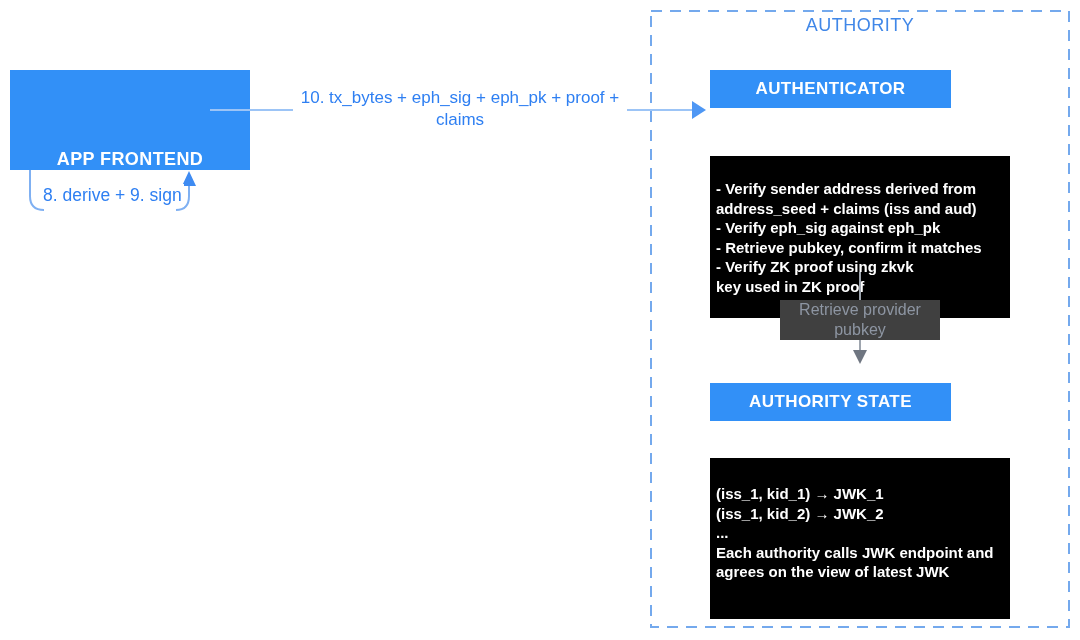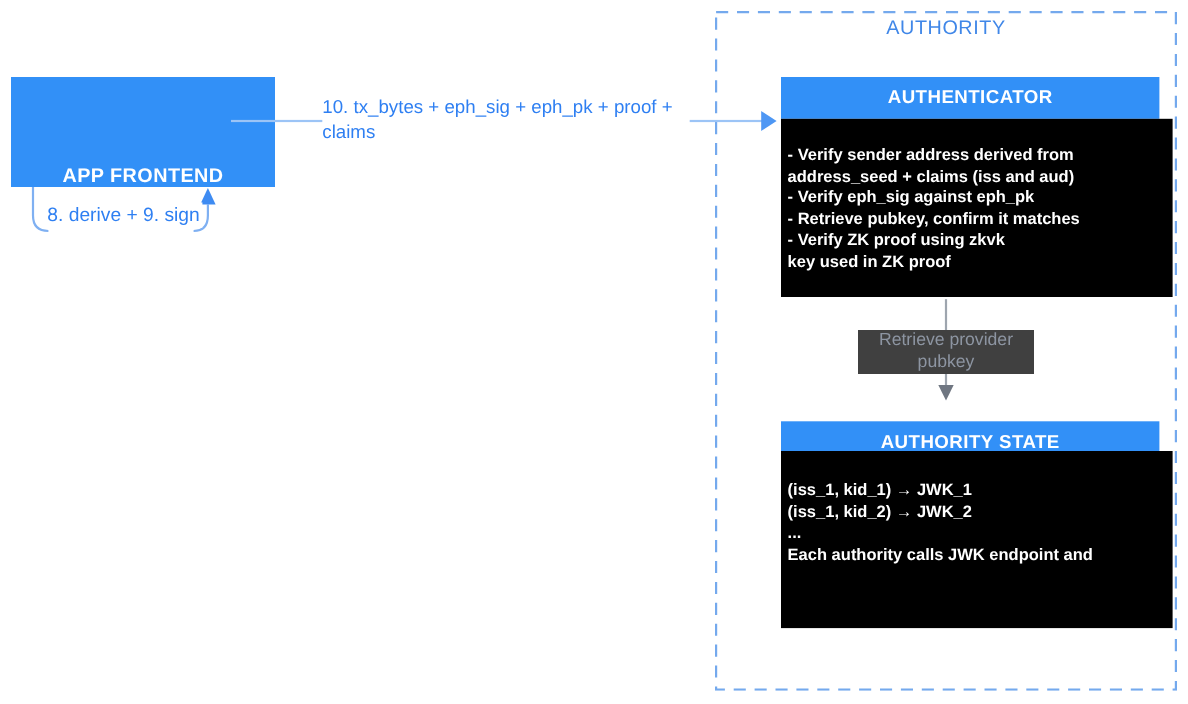--- a/index.html
+++ b/index.html
@@ -49,6 +49,7 @@
   }
   .tx-label {
     left: 293px; top: 87px; width: 334px;
+    text-align: center;
     font-size: 17px; line-height: 22px;
     color: var(--label-blue, #2E7FF2);
     background: #ffffff;

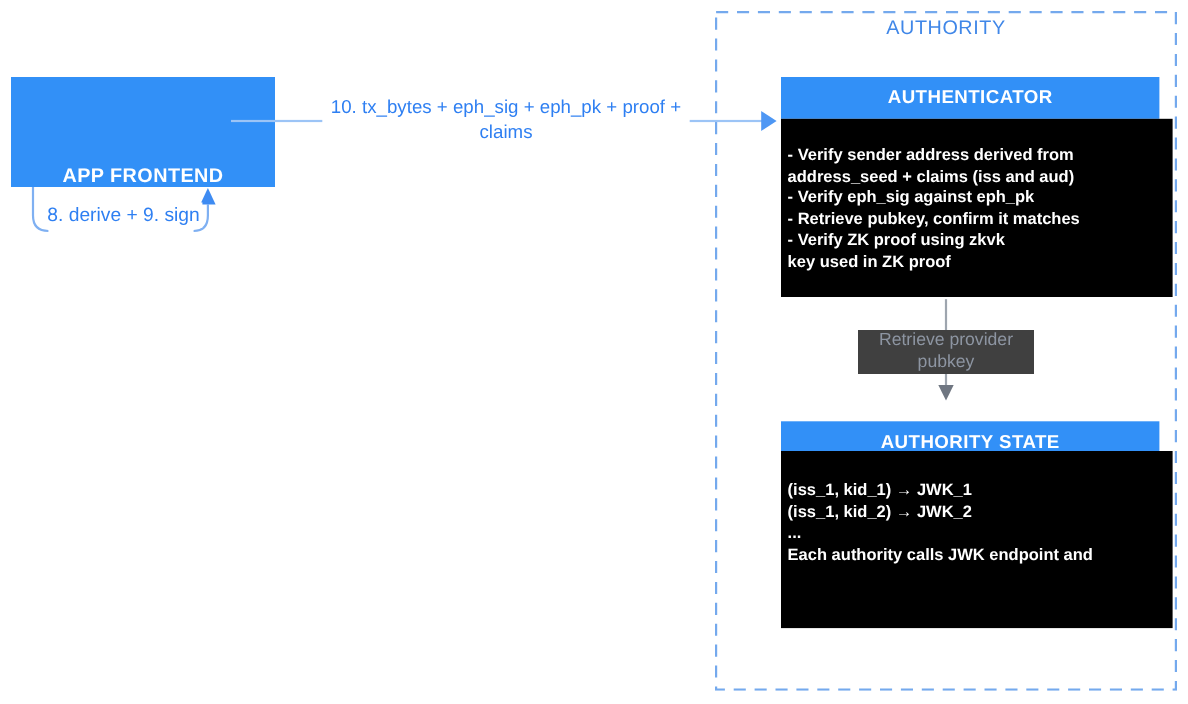--- a/index.html
+++ b/index.html
@@ -70,7 +70,7 @@
 
   
   .node-header {
-    left: 710px; width: 344px; height: 38px;
+    left: 710px; width: 241px; height: 38px;
     background: var(--accent-blue, #3290F7);
     color: var(--box-text-white, #ffffff);
     display: flex; align-items: center; justify-content: center;

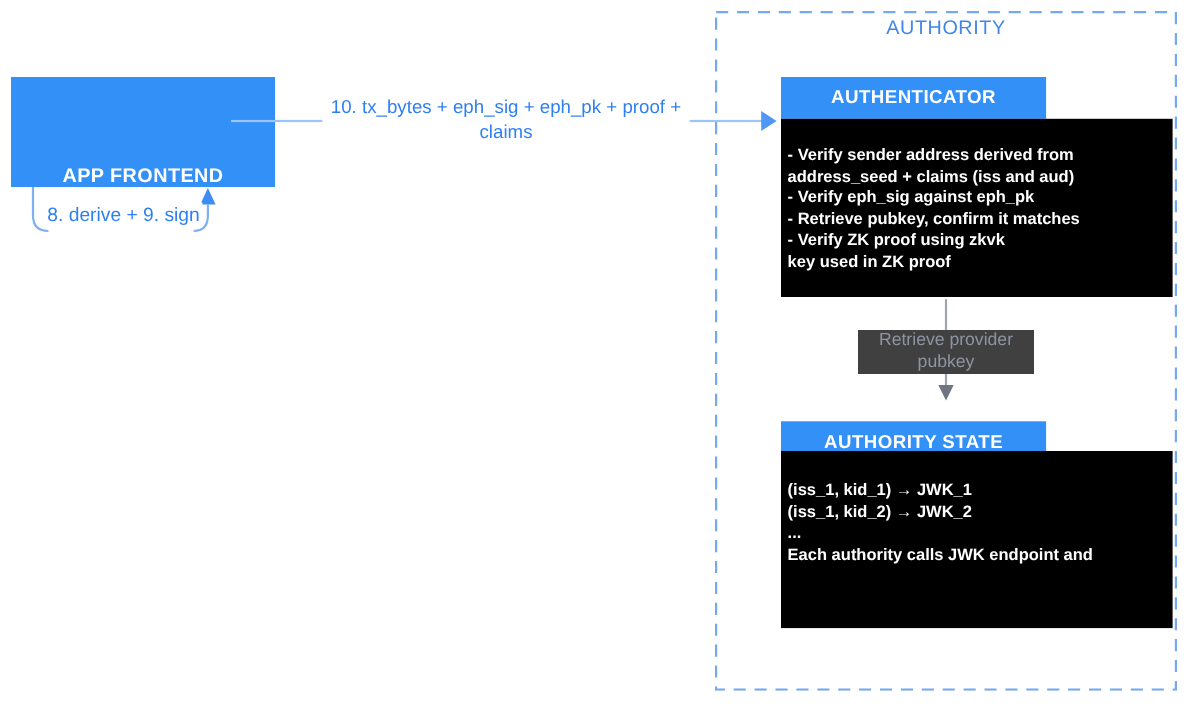--- a/index.html
+++ b/index.html
@@ -77,13 +77,14 @@
     font-size: 17px; font-weight: 600; letter-spacing: 0.4px;
   }
   .node-body {
-    left: 710px; width: 356px; height: 162px;
+    left: 710px; width: 300px; height: 162px;
     background: var(--box-black, #000000);
     color: var(--box-text-white, #ffffff);
     font-size: 15px; font-weight: 700; line-height: 19.5px;
     padding: 23px 4px 0 6px;
     box-sizing: border-box;
     white-space: nowrap;
+    margin-top: 48px;
   }
   .authenticator-header { top: 70px; }
   .authenticator-body   { top: 108px; }

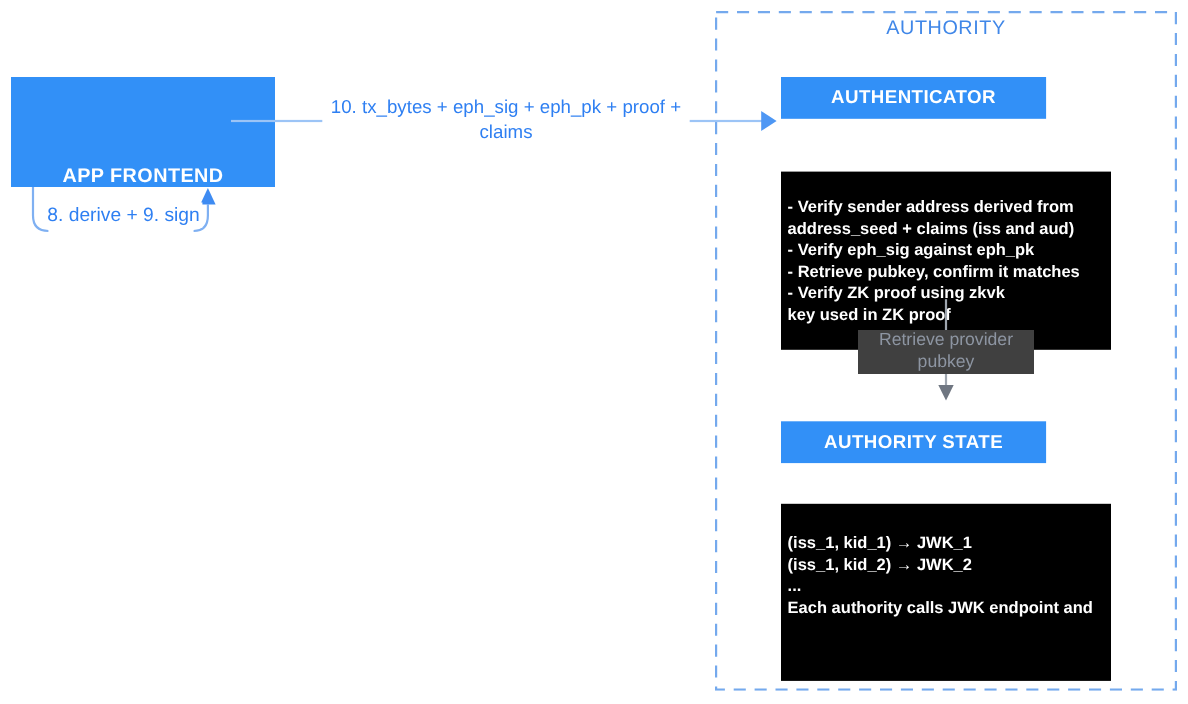--- a/index.html
+++ b/index.html
@@ -162,6 +162,7 @@
       <div>(iss_1, kid_2) → JWK_2</div>
       <div>...</div>
       <div>Each authority calls JWK endpoint and</div>
+      <div>agrees on the view of latest JWK</div>
     </div>
 
 </div>

